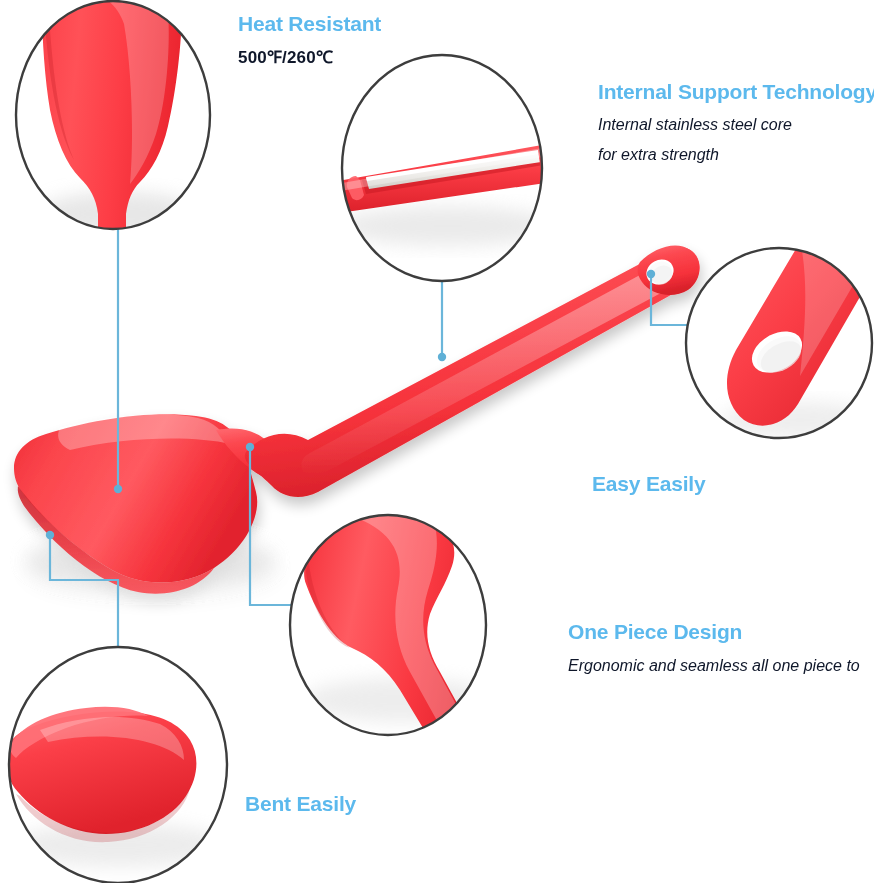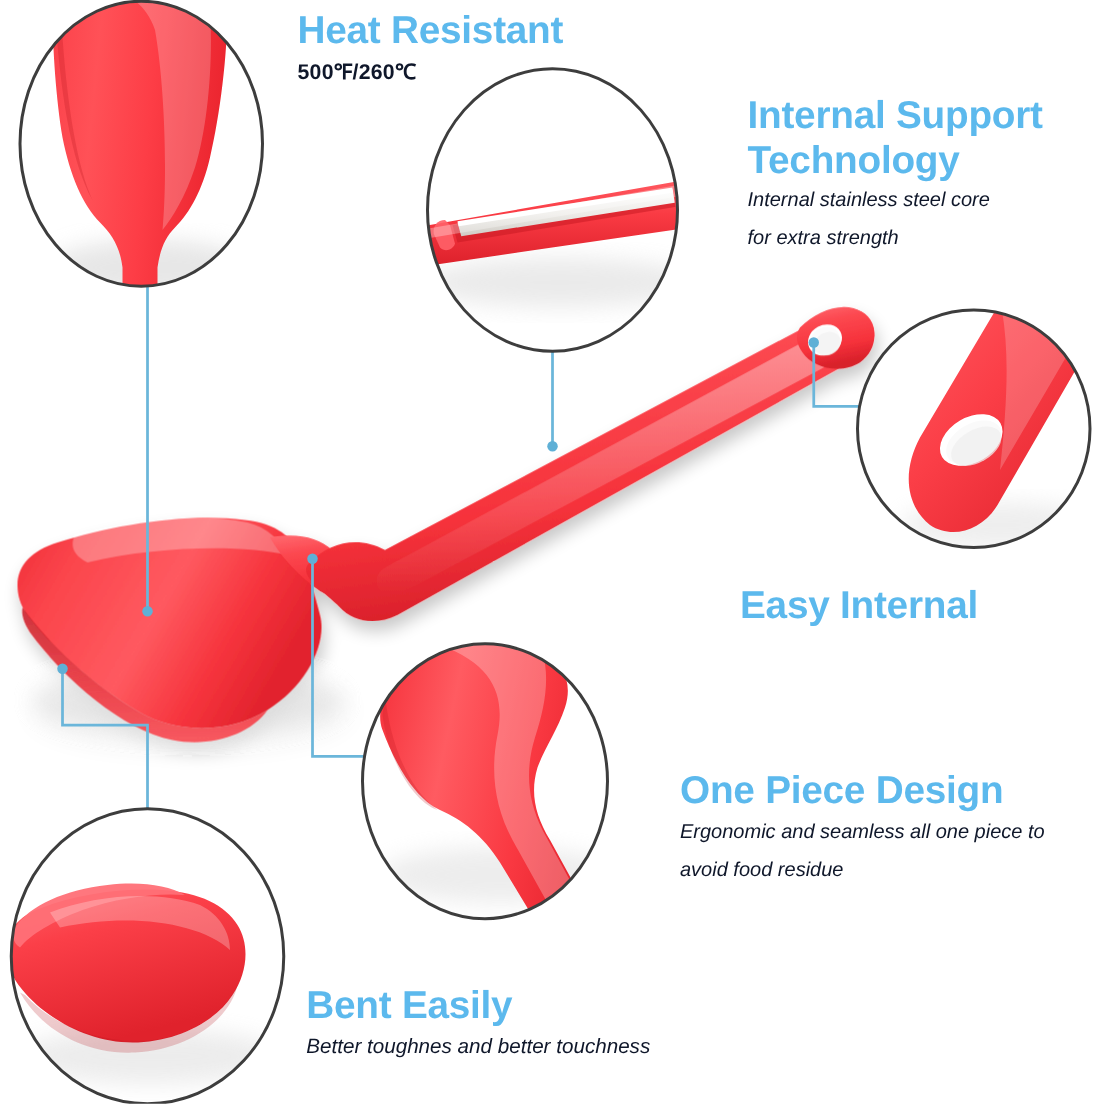--- a/index.html
+++ b/index.html
@@ -29,7 +29,7 @@
     color: #5cb9ed;
     font-family: "Liberation Sans", sans-serif;
     font-weight: bold;
-    font-size: 31px;
+    font-size: 21px;
     line-height: 36px;
     letter-spacing: -0.2px;
     white-space: nowrap;

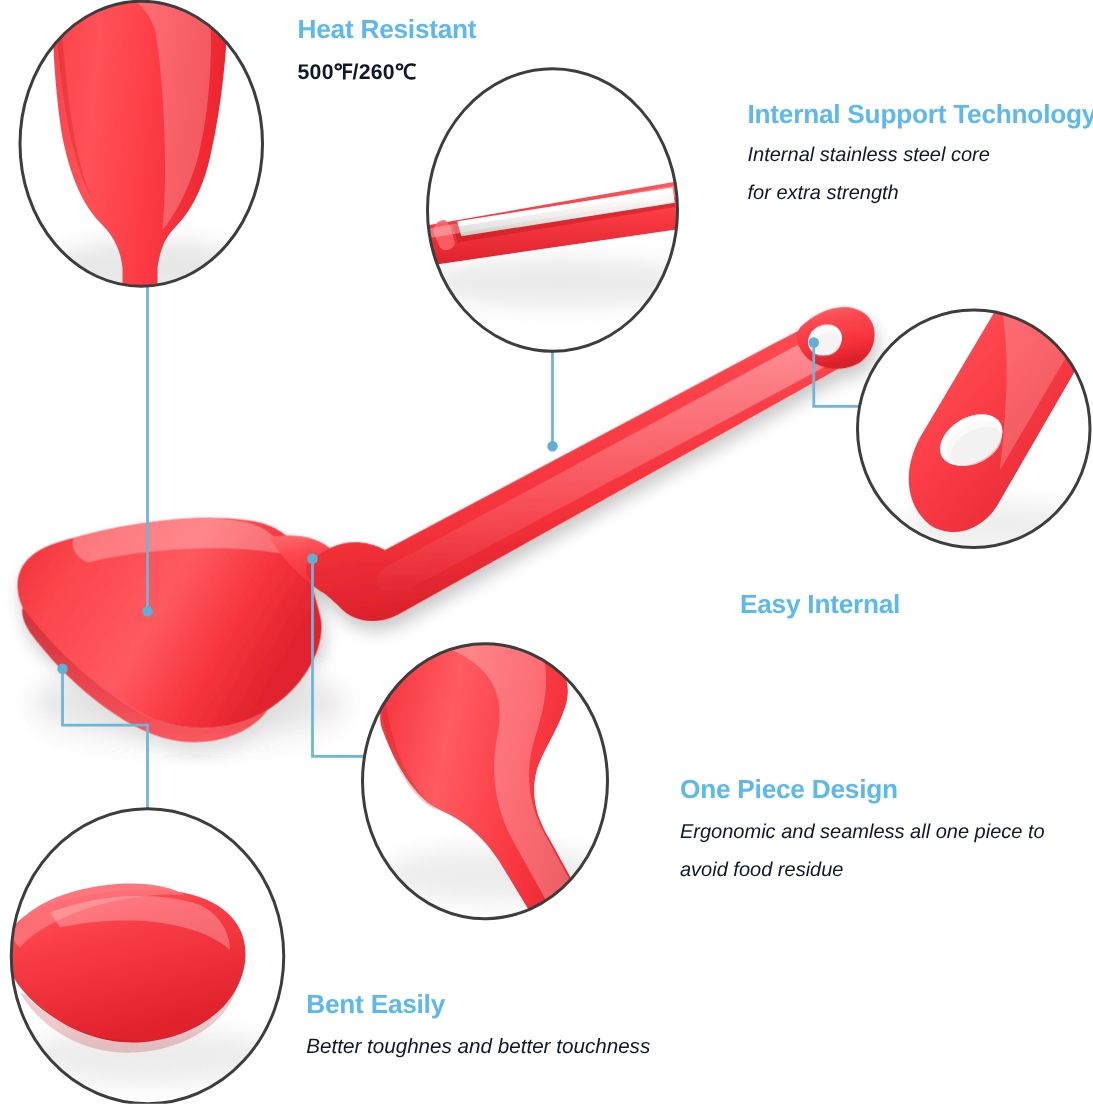--- a/index.html
+++ b/index.html
@@ -381,7 +381,7 @@
   </div>
 
   <div class="callout-text" id="txt-storage">
-    <p class="headline">Easy Internal</p>
+    <p class="headline">Easy Easily</p>
   </div>
 
   <div class="callout-text" id="txt-onepiece">

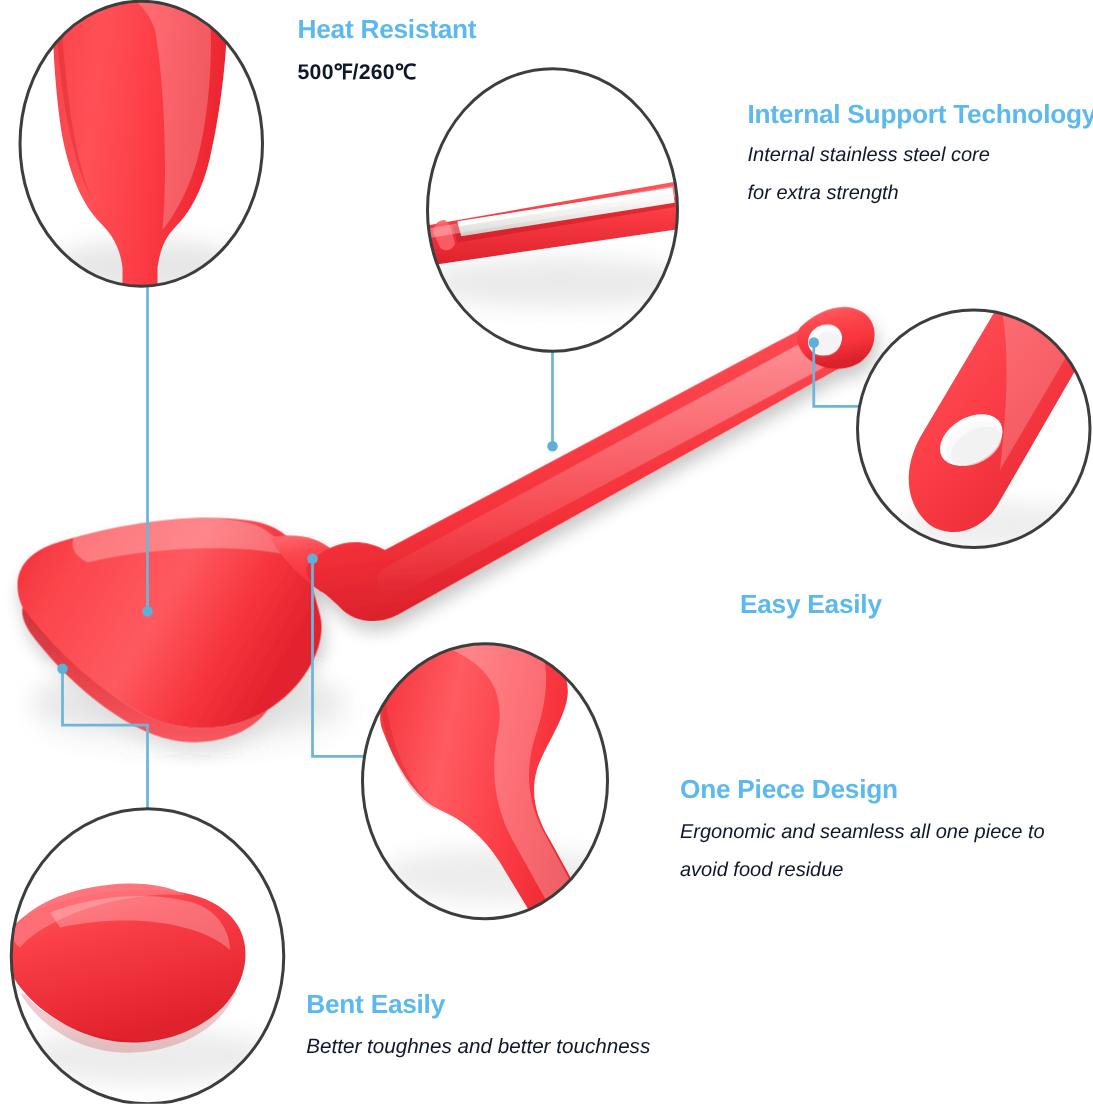--- a/index.html
+++ b/index.html
@@ -59,7 +59,7 @@
   #txt-heat      { left: 238px; top: 6px; }
   #txt-internal  { left: 598px; top: 74px; }
   #txt-storage   { left: 592px; top: 466px; }
-  #txt-onepiece  { left: 544px; top: 614px; }
+  #txt-onepiece  { left: 568px; top: 614px; }
   #txt-bent      { left: 245px; top: 786px; }
 
   #txt-internal .headline { width: 286px; white-space: normal; }

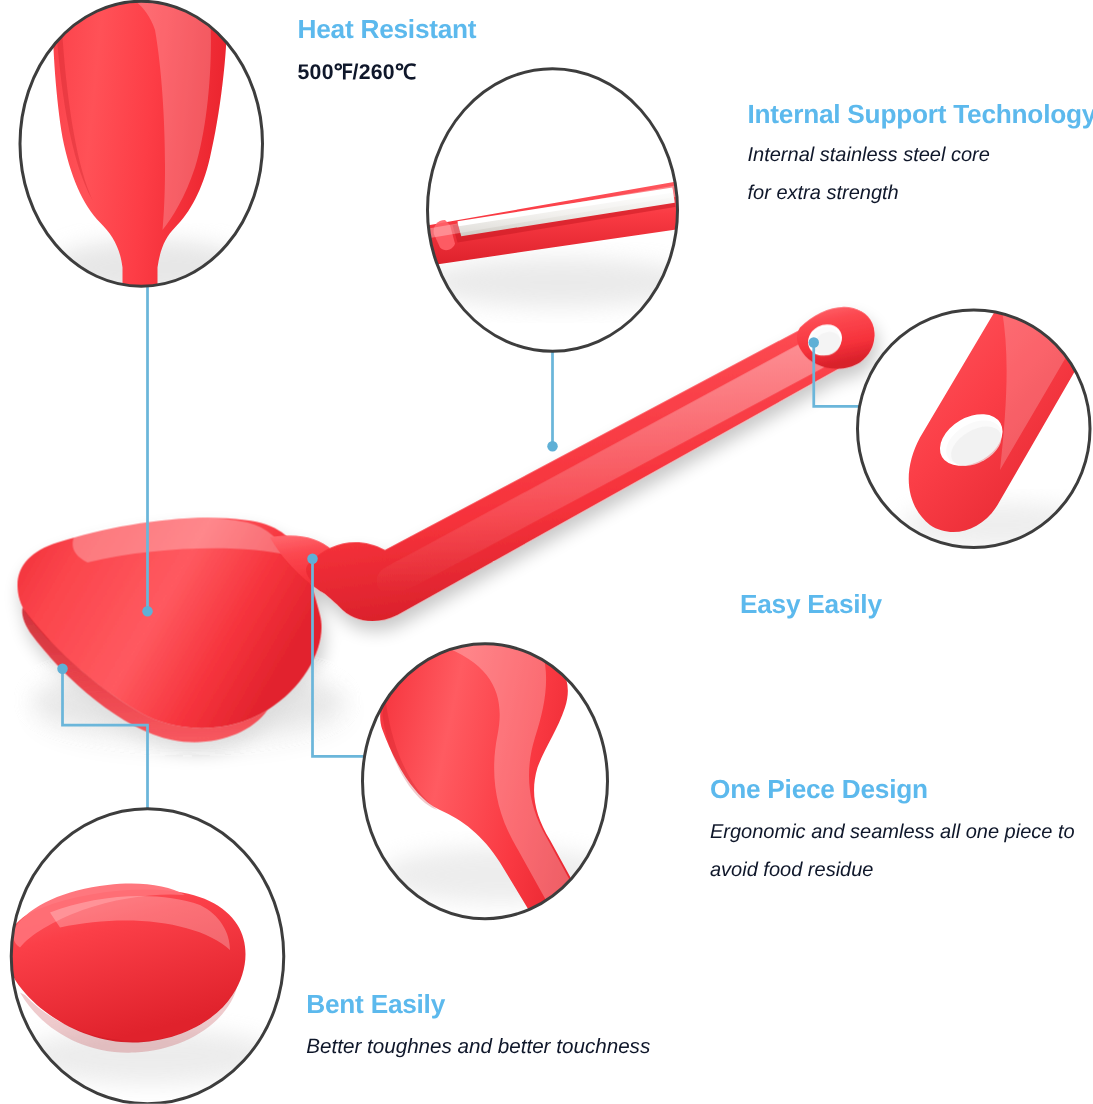--- a/index.html
+++ b/index.html
@@ -387,7 +387,6 @@
   <div class="callout-text" id="txt-onepiece">
     <p class="headline">One Piece Design</p>
     <p class="subline">Ergonomic and seamless all one piece to</p>
-    <p class="subline">avoid food residue</p>
   </div>
 
   <div class="callout-text" id="txt-bent">

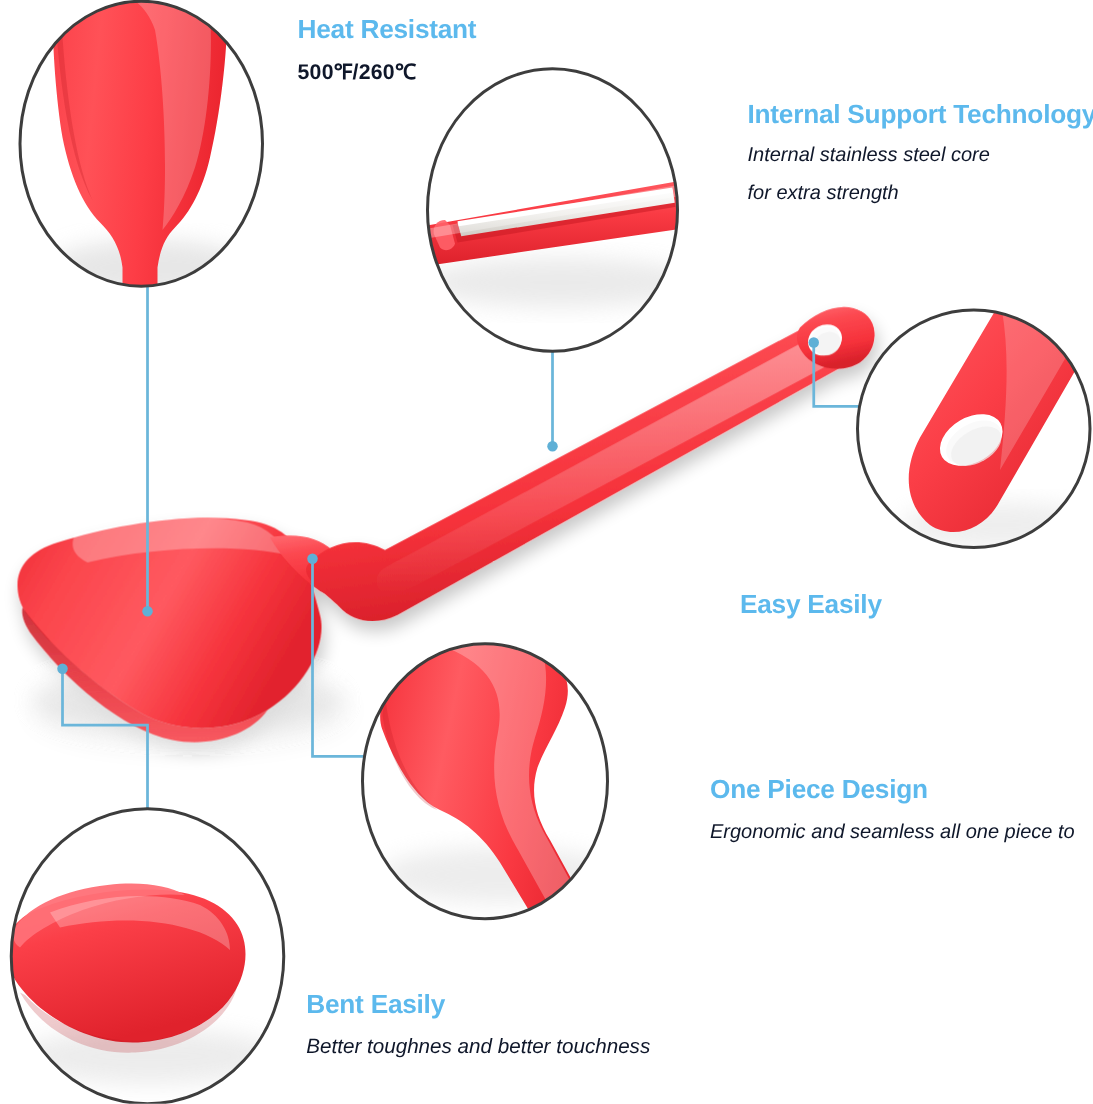--- a/index.html
+++ b/index.html
@@ -391,7 +391,6 @@
 
   <div class="callout-text" id="txt-bent">
     <p class="headline">Bent Easily</p>
-    <p class="subline">Better toughnes and better touchness</p>
   </div>
 
 </div>

